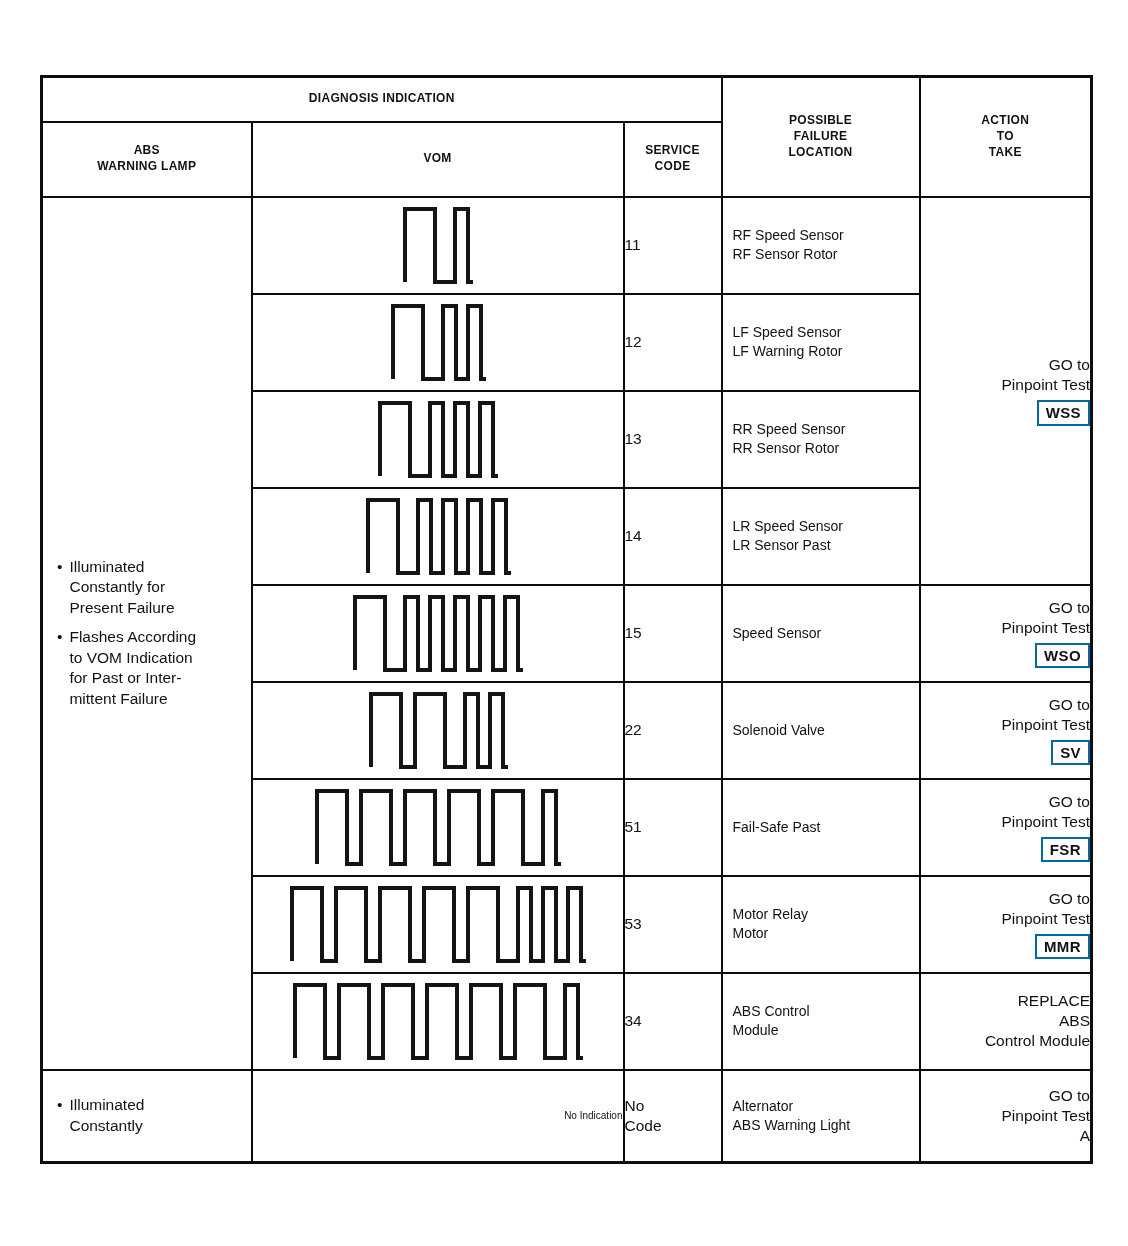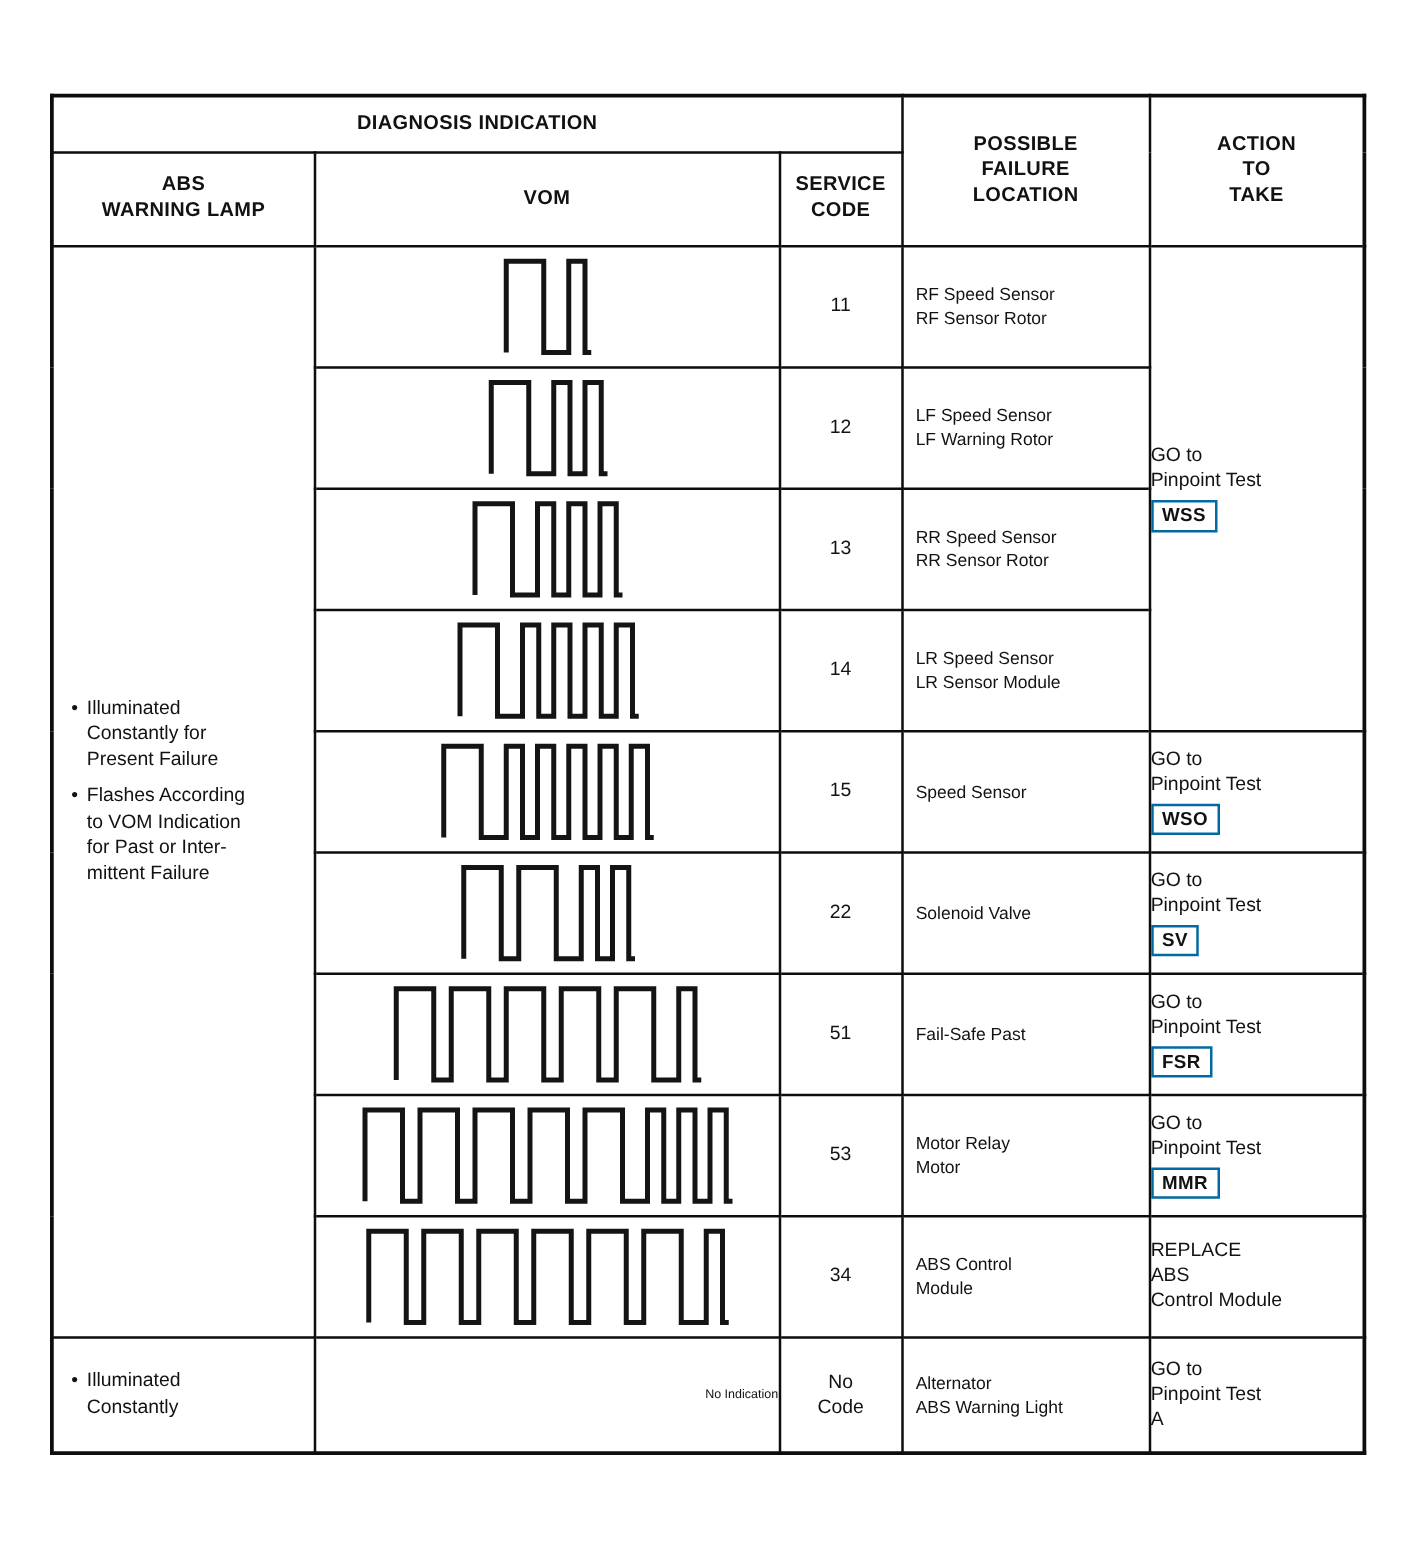--- a/index.html
+++ b/index.html
@@ -30,7 +30,7 @@
   }
   .diag th {
     font-weight: bold;
-    font-size: 16px;
+    font-size: 12px;
     letter-spacing: .3px;
     text-align: center;
     line-height: 1.3;

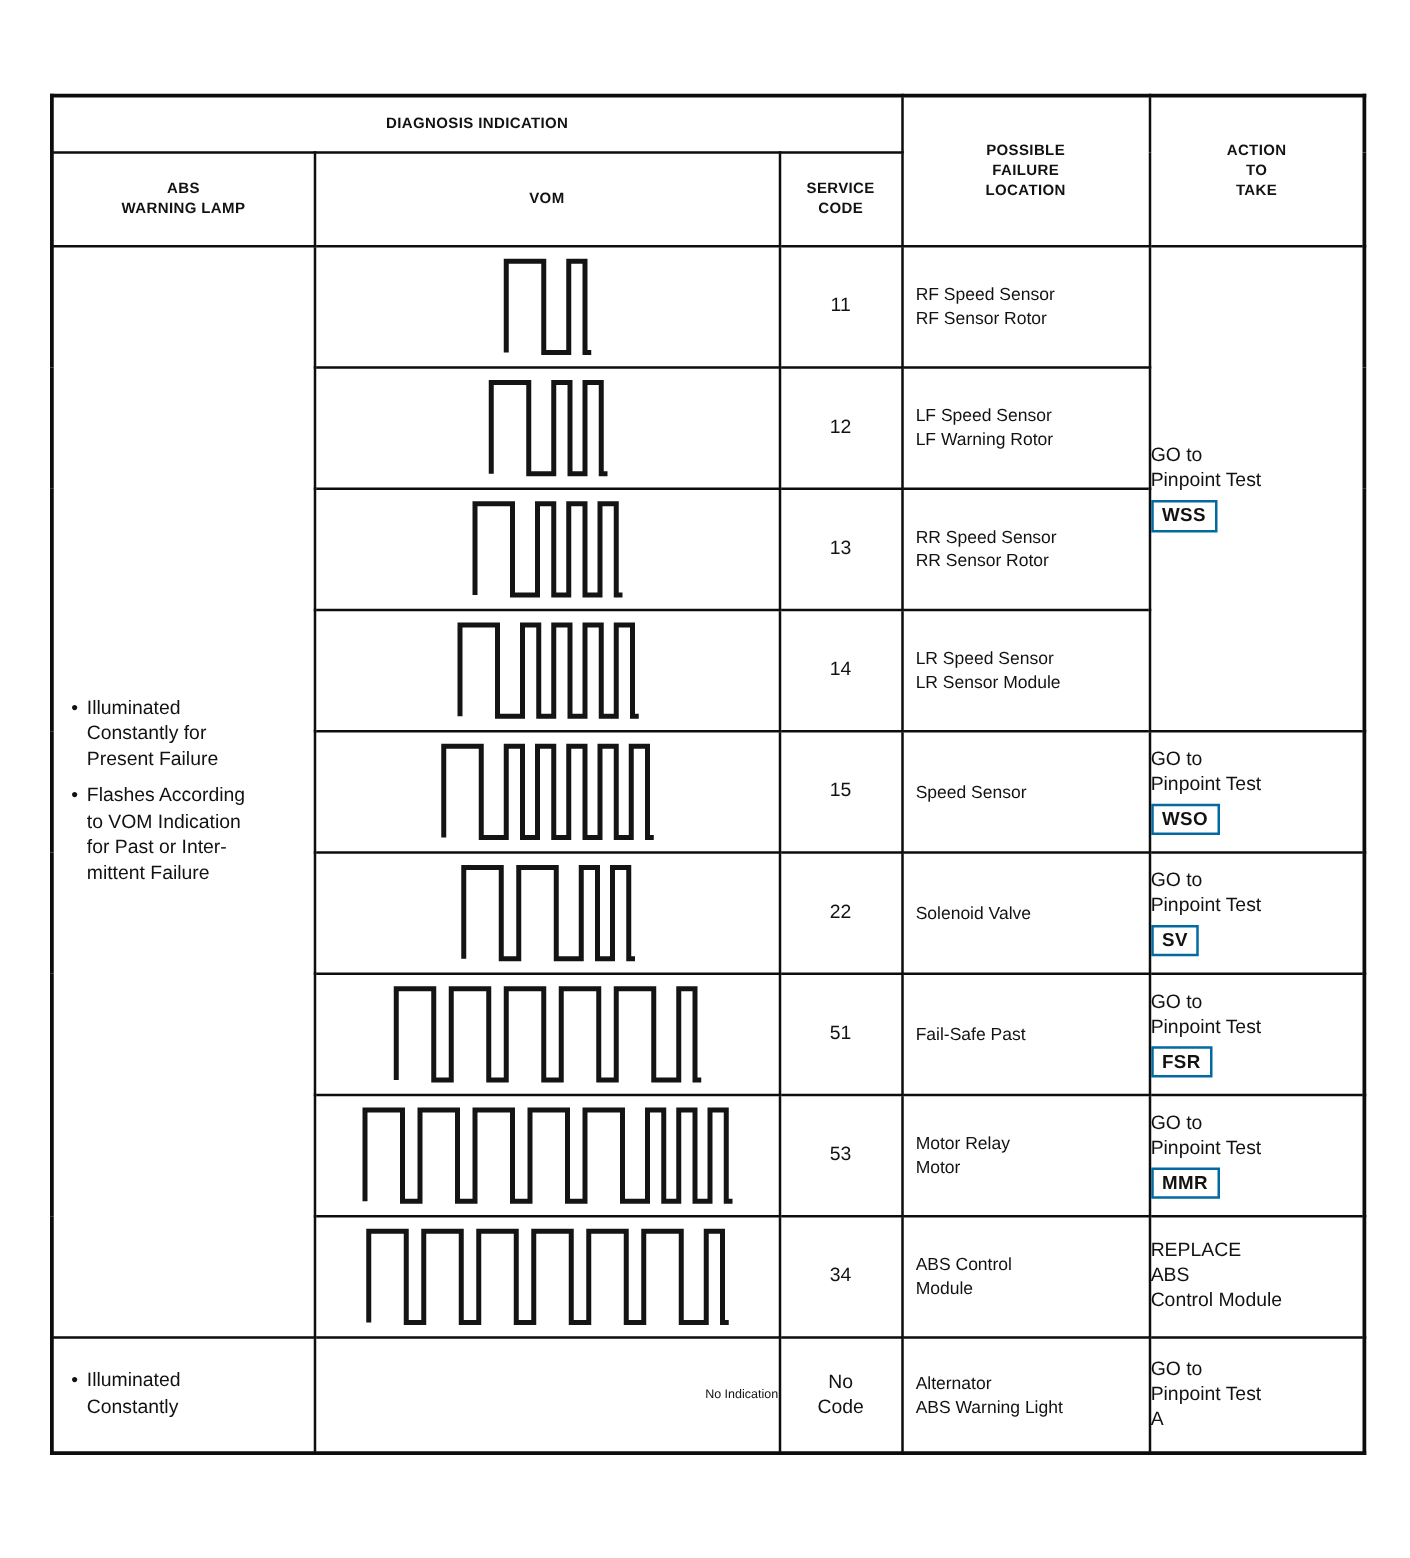--- a/index.html
+++ b/index.html
@@ -53,7 +53,7 @@
   td.vomcell svg { display: inline-block; vertical-align: middle; }
 
   
-  td.codecell { text-align: center; font-size: 15.5px; line-height: 1.3; }
+  td.codecell { text-align: left; font-size: 15.5px; line-height: 1.3; }
 
   
   td.failcell { font-size: 14px; line-height: 1.35; }

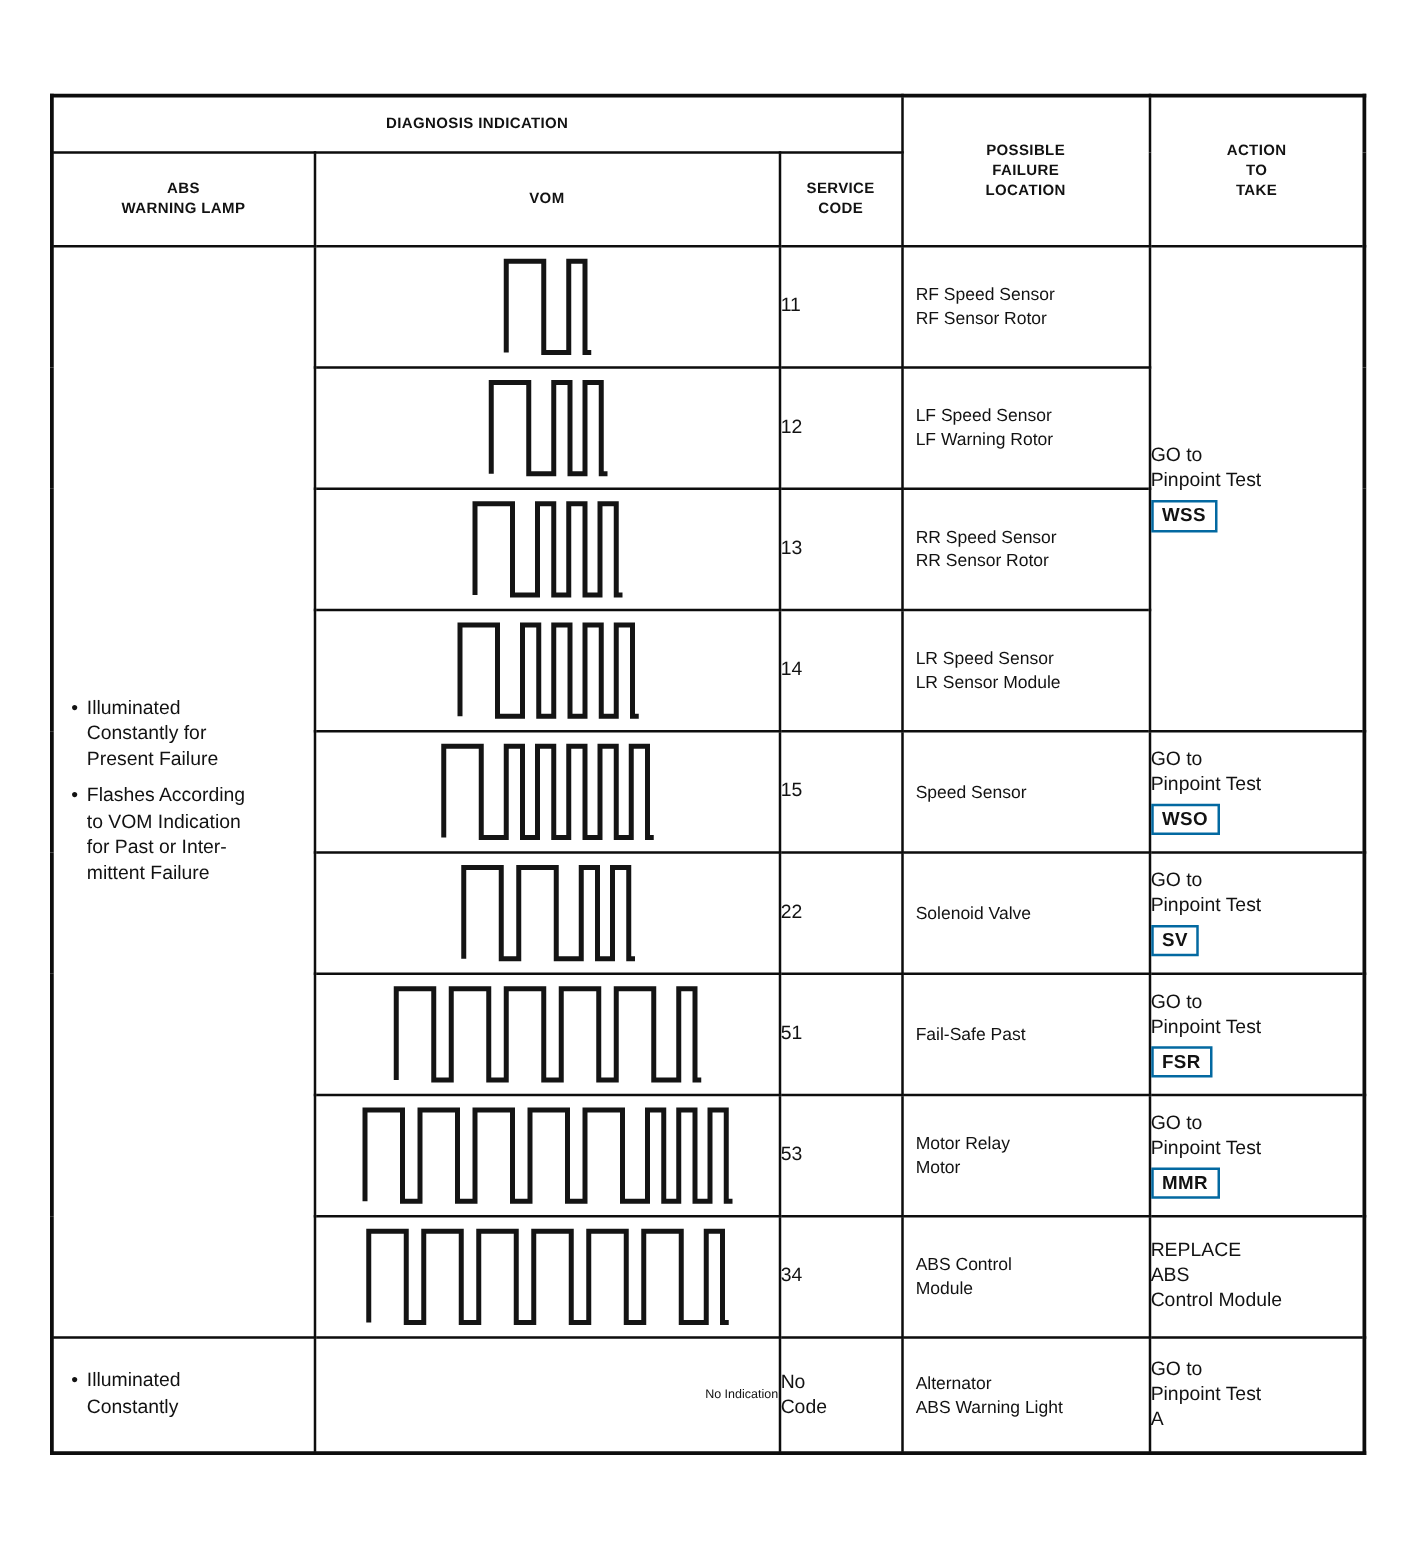--- a/index.html
+++ b/index.html
@@ -60,7 +60,7 @@
   td.failcell .pad { padding: 4px 4px 4px 10px; }
 
   
-  td.actioncell { text-align: left; font-size: 15.5px; line-height: 1.3; border-radius: 13px; }
+  td.actioncell { text-align: right; font-size: 15.5px; line-height: 1.3; border-radius: 13px; }
   .boxed {
     display: inline-block;
     border: 2px solid #0369a1;

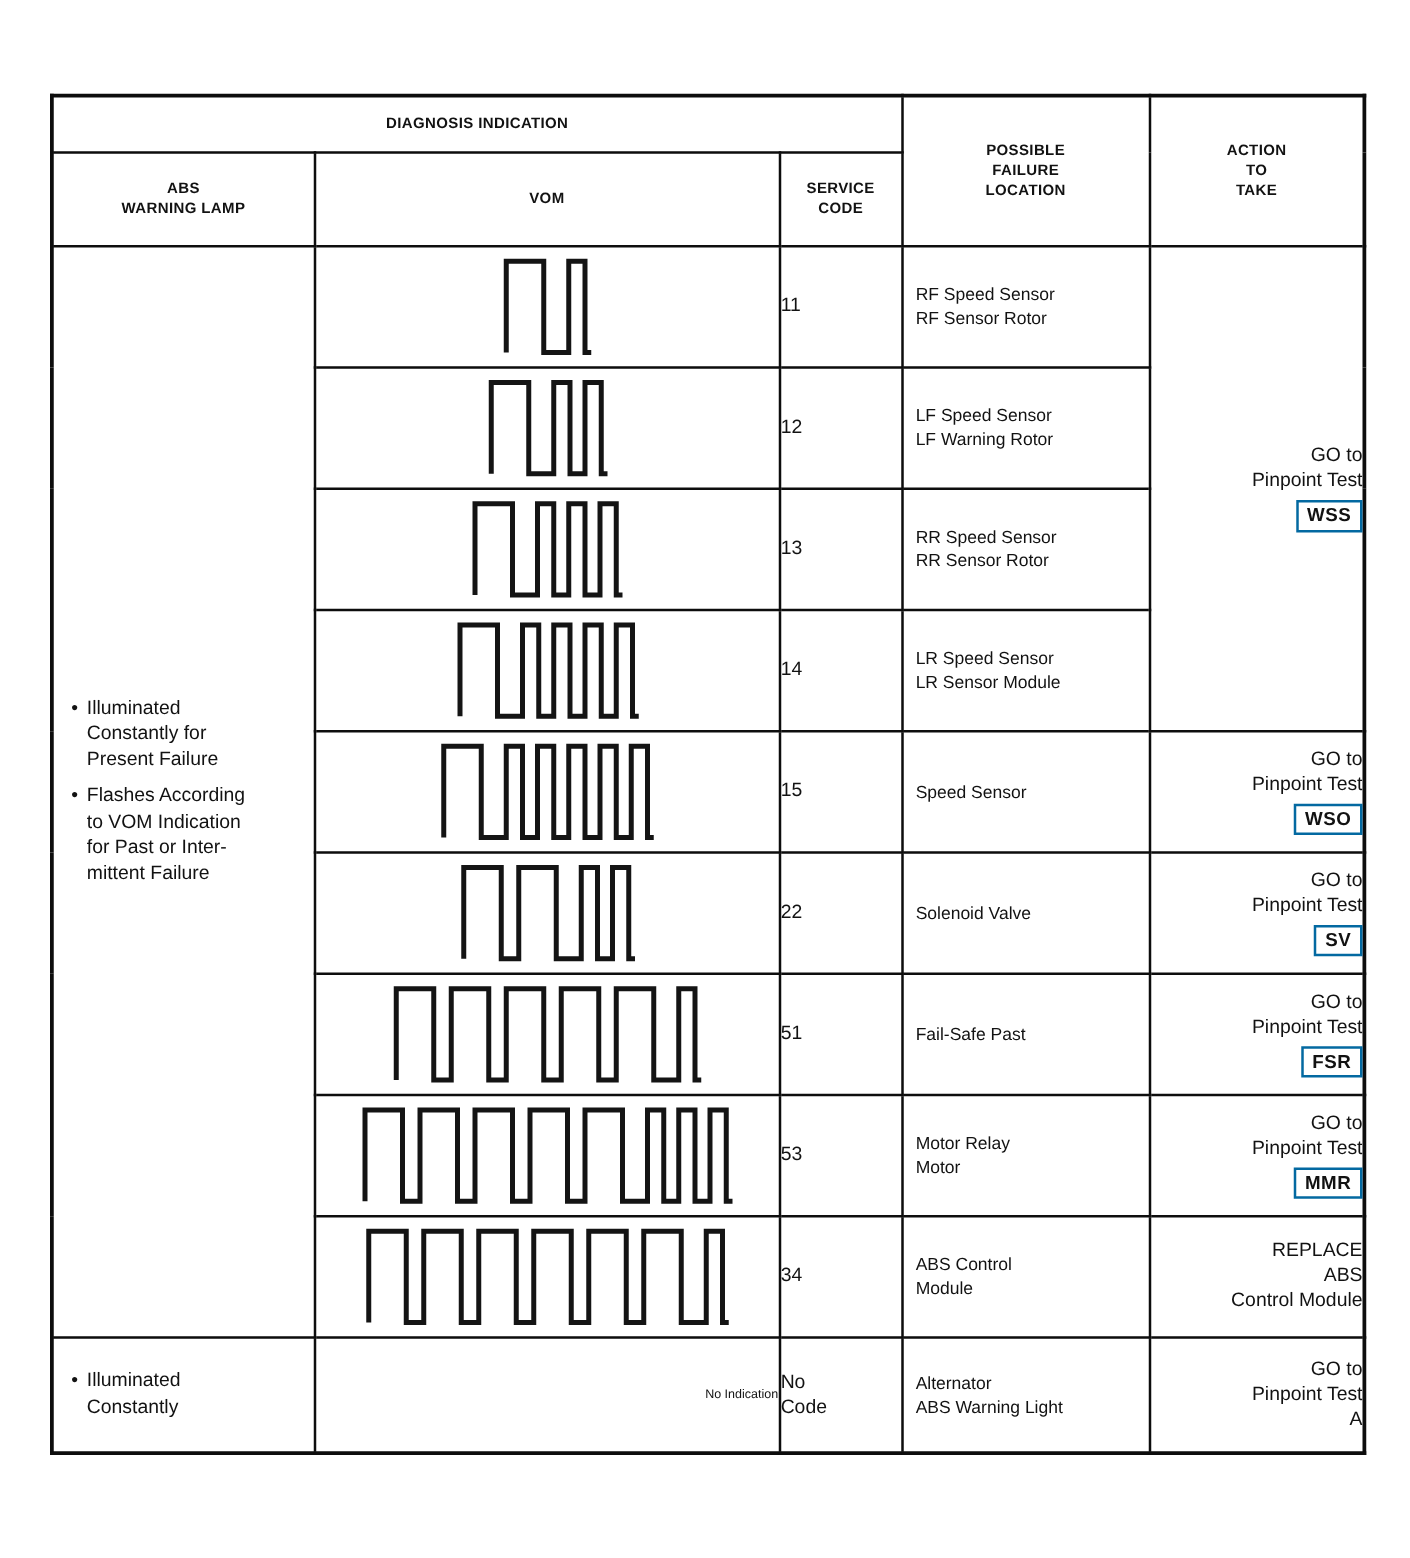--- a/index.html
+++ b/index.html
@@ -195,7 +195,7 @@
       </td>
       <td class="failcell">
         <div class="pad pre">LR Speed Sensor
-LR Sensor Module</div>
+LR Sensor Past</div>
       </td>
     </tr>
 

